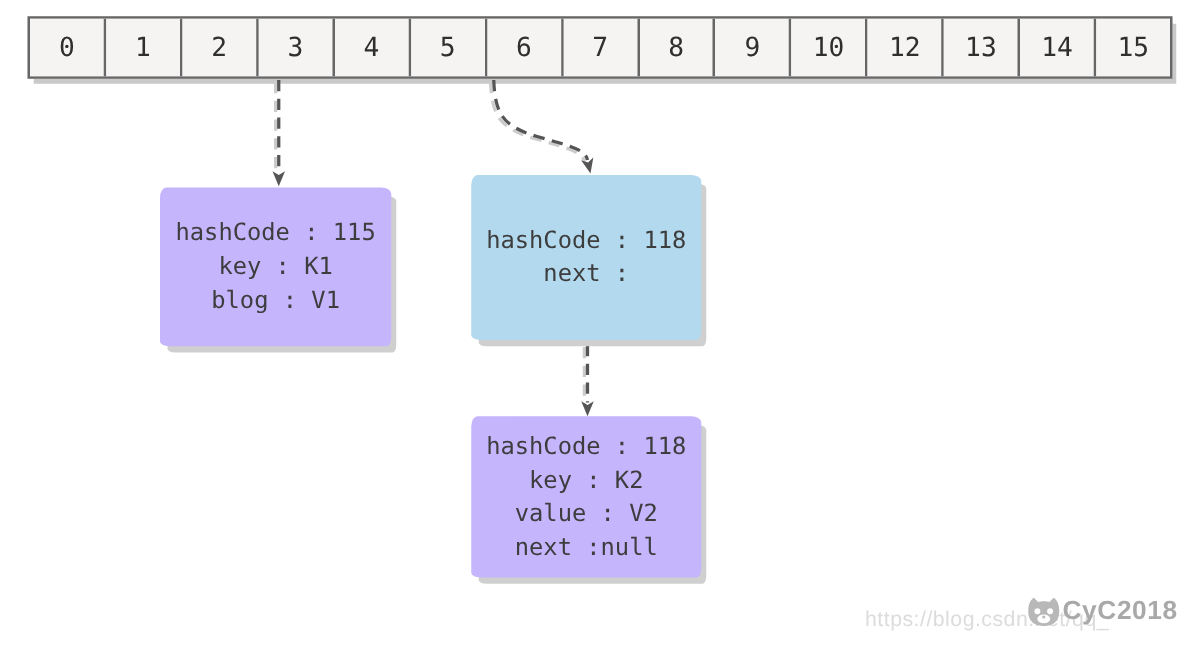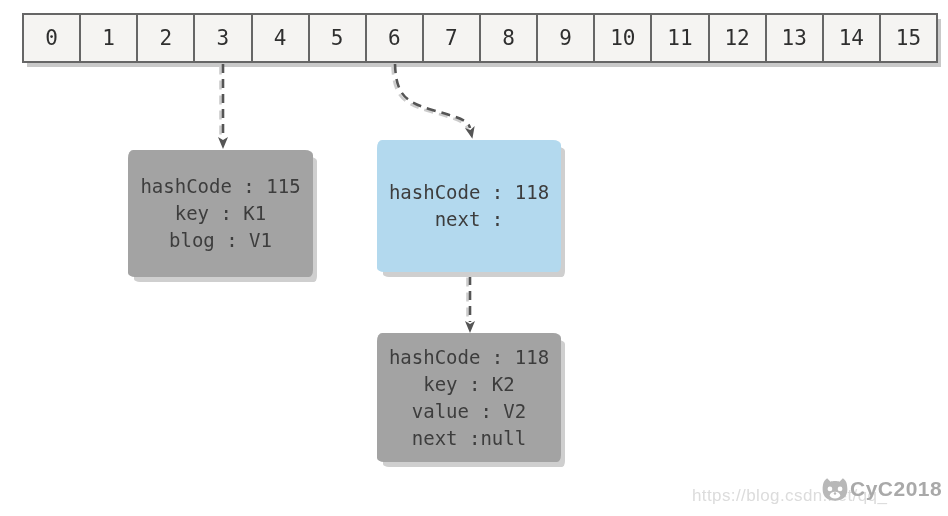--- a/index.html
+++ b/index.html
@@ -109,7 +109,6 @@
     <div class="bucket-cell">8</div>
     <div class="bucket-cell">9</div>
     <div class="bucket-cell">10</div>
-    <div class="bucket-cell">11</div>
     <div class="bucket-cell">12</div>
     <div class="bucket-cell">13</div>
     <div class="bucket-cell">14</div>

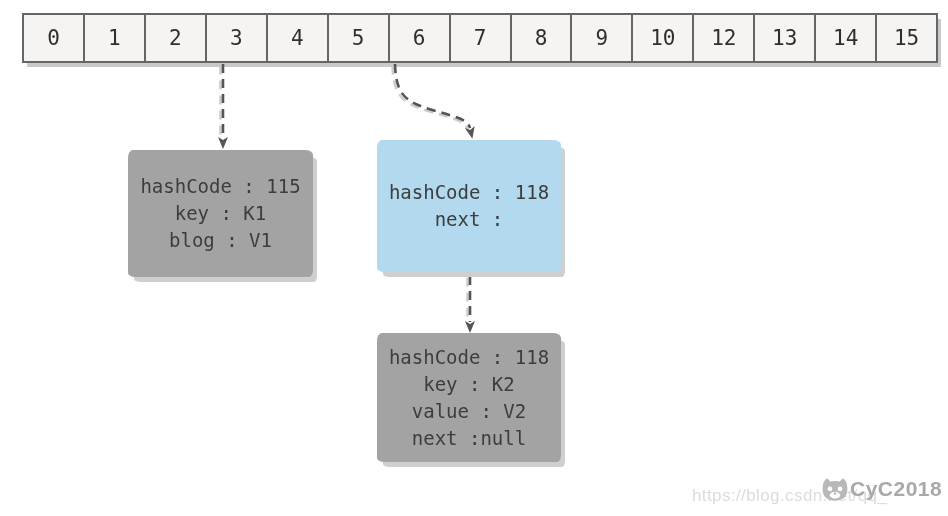--- a/index.html
+++ b/index.html
@@ -48,7 +48,7 @@
     box-shadow: 5px 6px 0 -1px #cfcfcf;
     border-radius: 5px 8px 4px 7px / 8px 5px 7px 4px;
   }
-  .node-cyan { background: #a3a3a3; }
+  .node-cyan { background: #c4b5fd; }
   .node-blue { background: #b3d9ee; }
   #node1 { left: 128px; top: 150px; width: 185px; height: 127px; }
   #node2 { left: 377px; top: 140px; width: 184px; height: 132px; }

